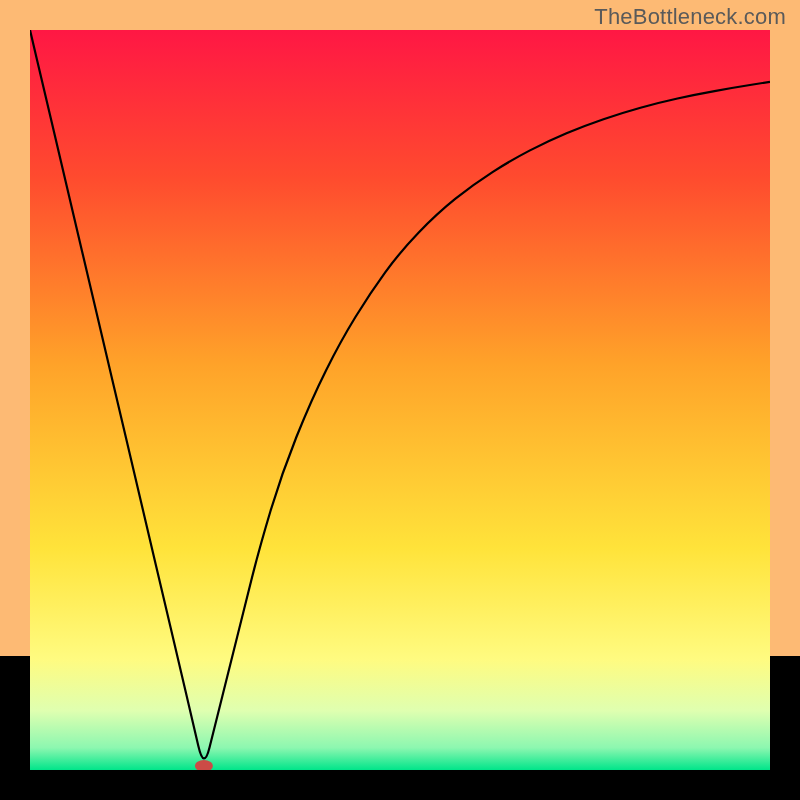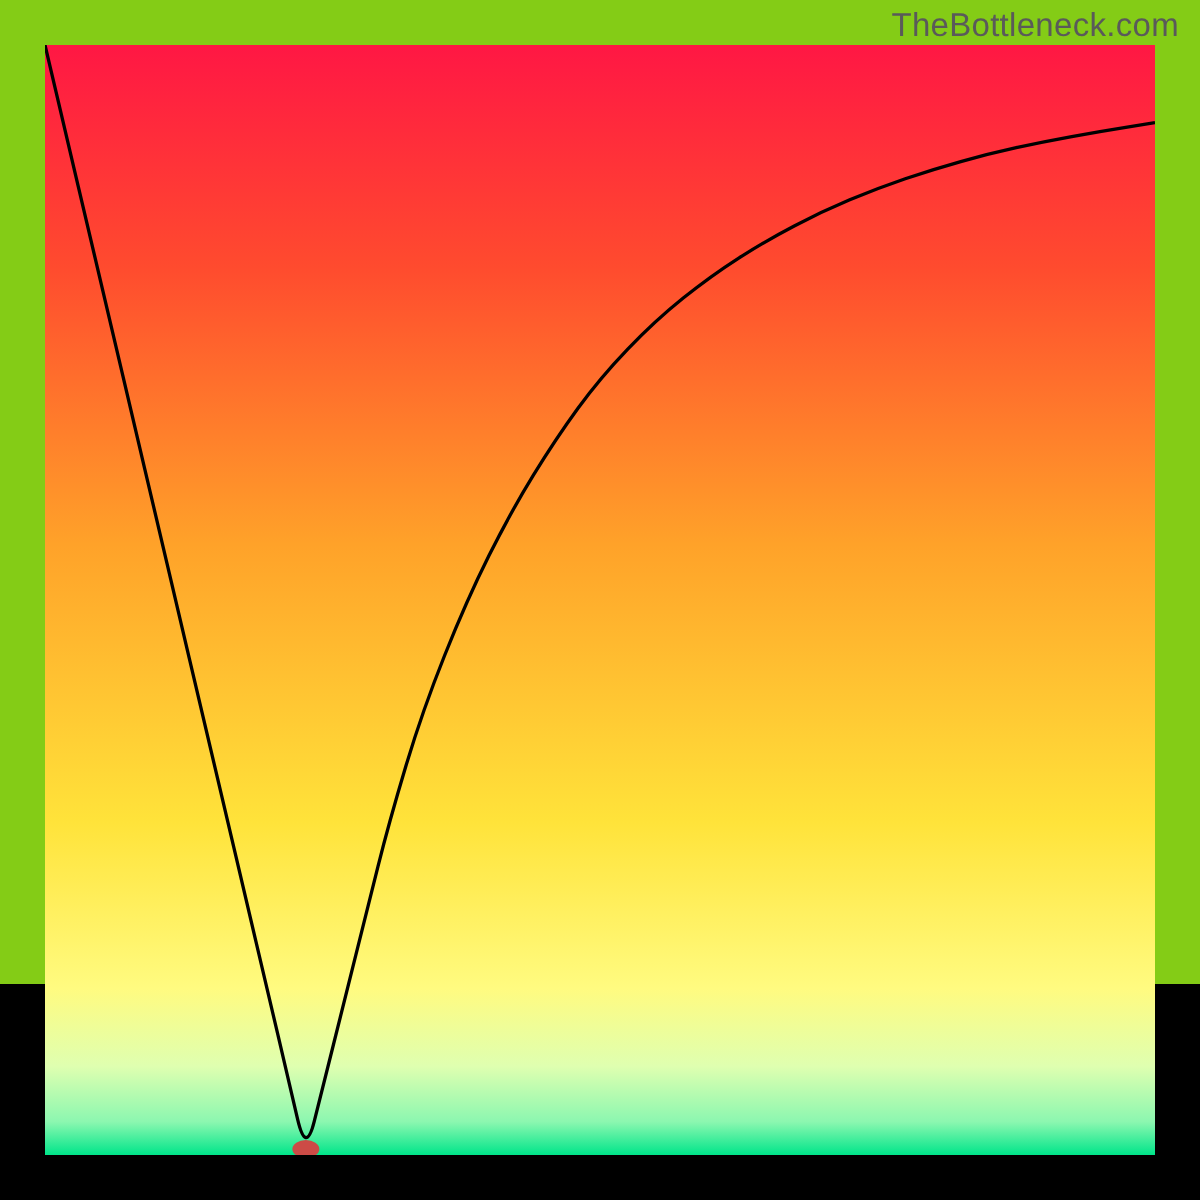--- a/index.html
+++ b/index.html
@@ -15,7 +15,7 @@
     position: relative;
     width: 800px;
     height: 656px;
-    background: #84cc16;
+    background: #fdba74;
   }
   .watermark {
     position: absolute;

